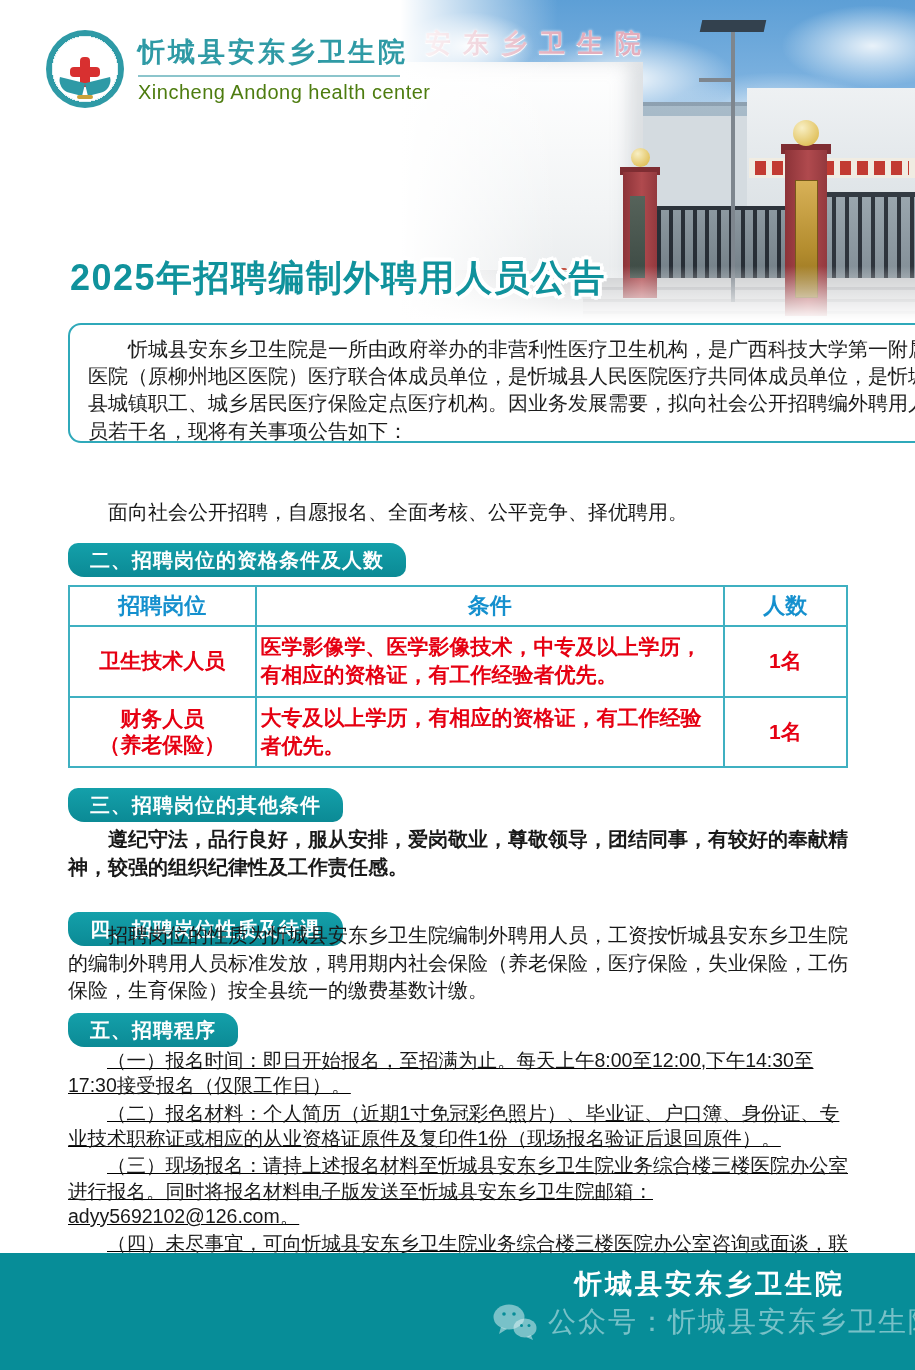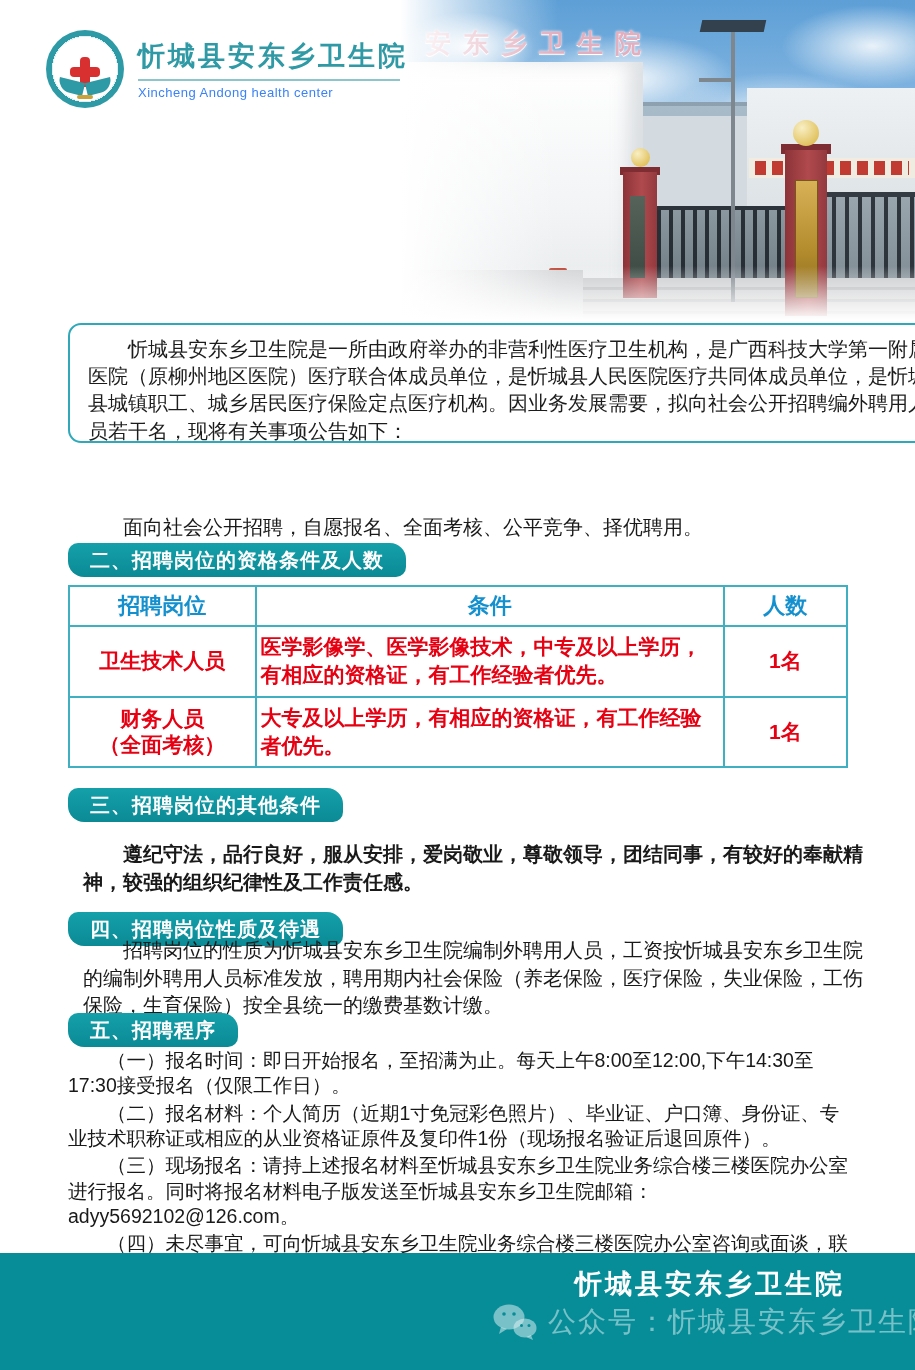--- a/index.html
+++ b/index.html
@@ -87,7 +87,7 @@
   .brand-text{display:flex; flex-direction:column;}
   .brand-zh{font-size:27px; font-weight:700; color:#2f9aa5; letter-spacing:3px;}
   .brand-divider{height:2px; background:#8cc5cc; margin:5px 0 4px; width:262px;}
-  .brand-en{font-size:13px; color:#3b82f6; letter-spacing:.5px;}
+  .brand-en{font-size:20px; color:#4d7c0f; letter-spacing:.5px;}
   
   .main-title{position:absolute; left:62px; top:118px; z-index:7;
     font-size:99px; font-weight:900; color:#e60012; letter-spacing:46px; white-space:nowrap; line-height:1.1;

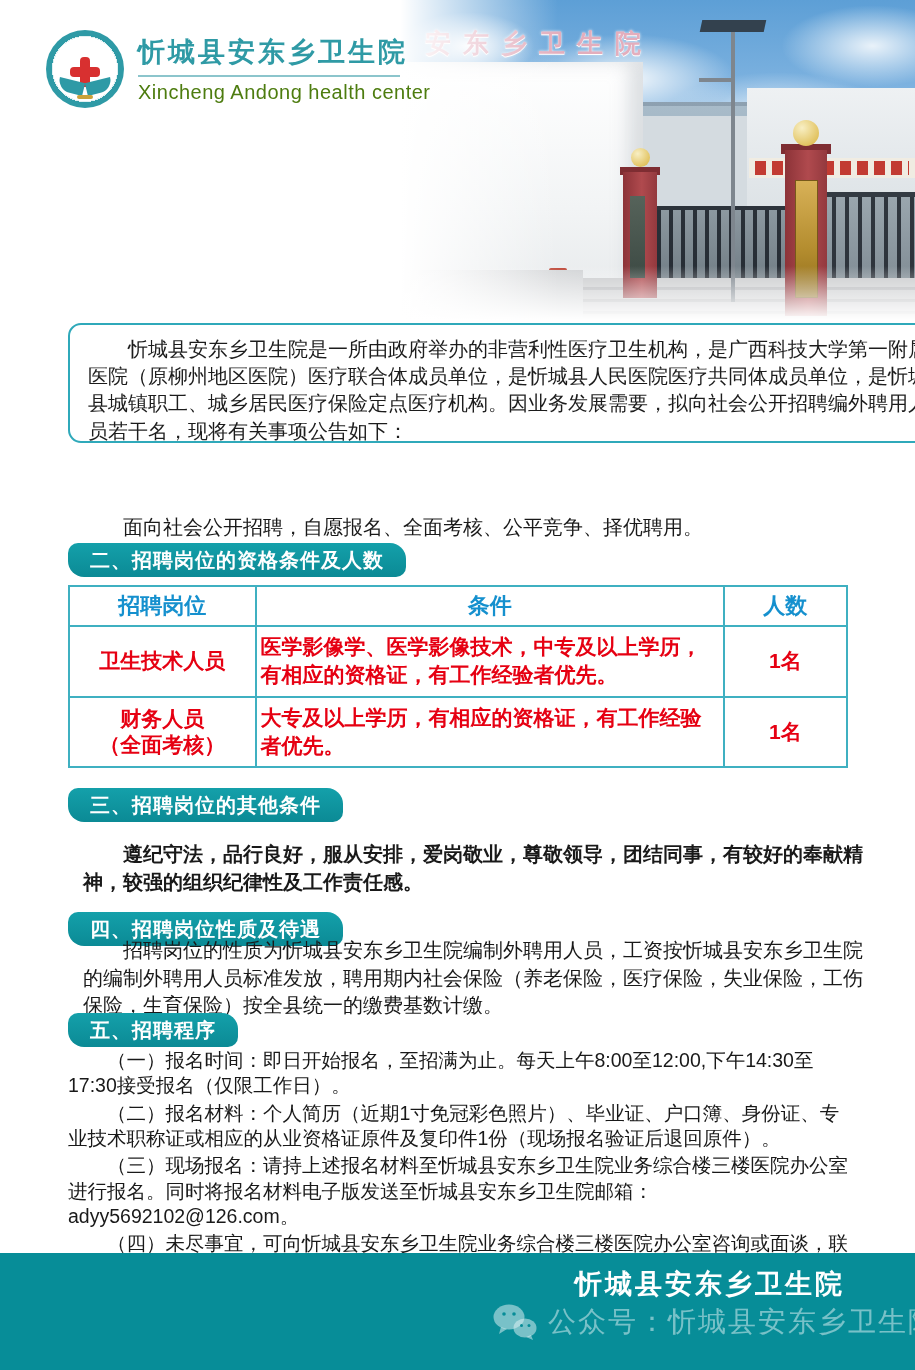--- a/index.html
+++ b/index.html
@@ -182,6 +182,7 @@
     </div>
   </div>
 
+  <div class="subtitle">2025年招聘编制外聘用人员公告</div>
 
   <div class="intro-box">
     <p>忻城县安东乡卫生院是一所由政府举办的非营利性医疗卫生机构，是广西科技大学第一附属医院（原柳州地区医院）医疗联合体成员单位，是忻城县人民医院医疗共同体成员单位，是忻城县城镇职工、城乡居民医疗保险定点医疗机构。因业务发展需要，拟向社会公开招聘编外聘用人员若干名，现将有关事项公告如下：</p>

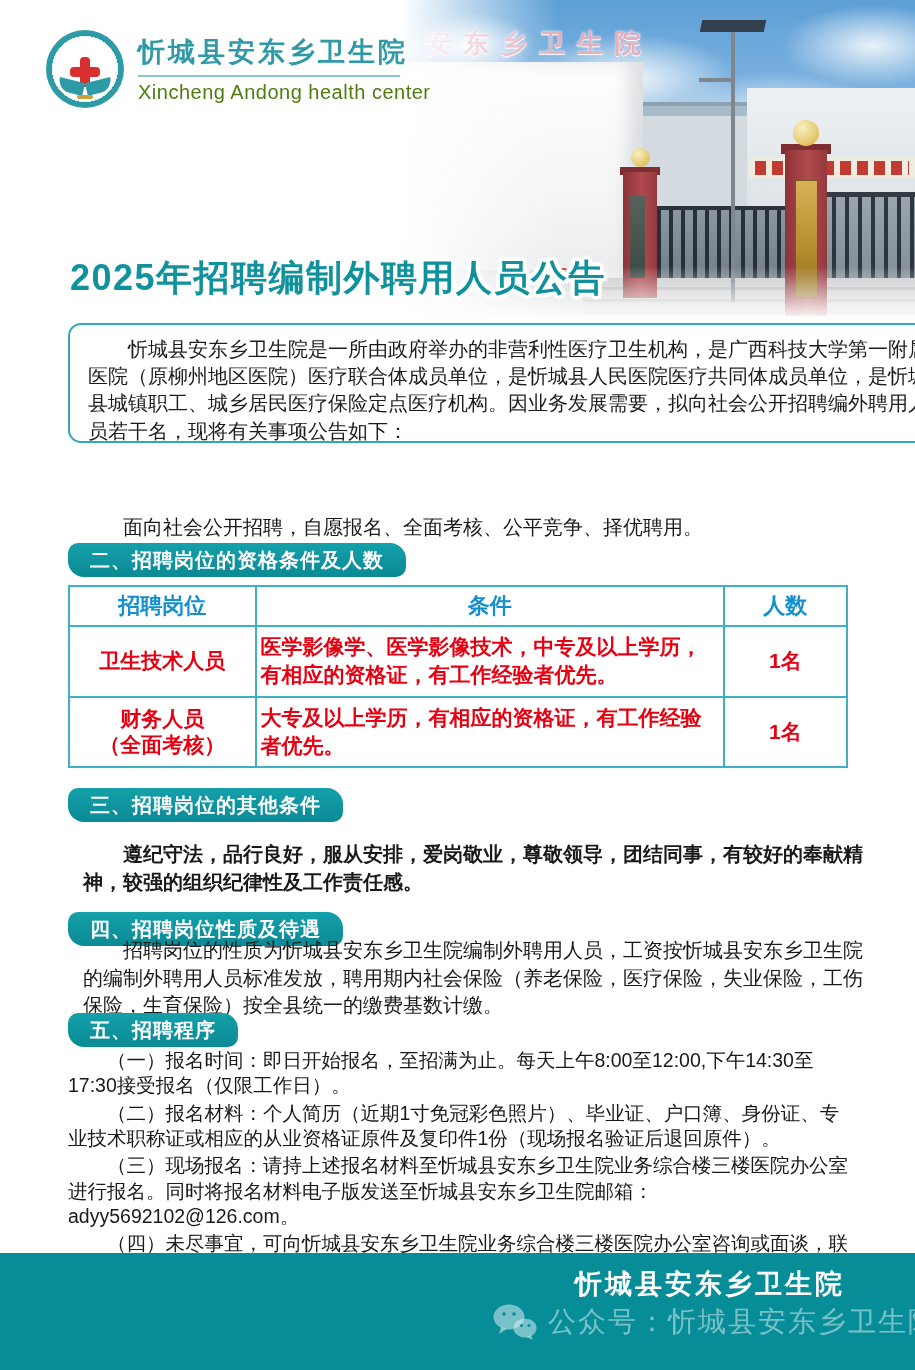--- a/index.html
+++ b/index.html
@@ -108,7 +108,7 @@
     font-size:20px; letter-spacing:1px; line-height:34px; height:34px; padding:0 22px;
     border-radius:10px 16px 10px 16px; white-space:nowrap;}
   .body-text{position:absolute; left:68px; width:782px; z-index:6;
-    font-size:20px; line-height:1.38; color:#191919; margin:15px; text-indent:2em;}
+    font-size:20px; line-height:1.38; color:#191919; margin:0; text-indent:2em;}
   
   .jobs-table{position:absolute; left:68px; top:585px; width:780px; z-index:6;
     border-collapse:collapse; table-layout:fixed;}

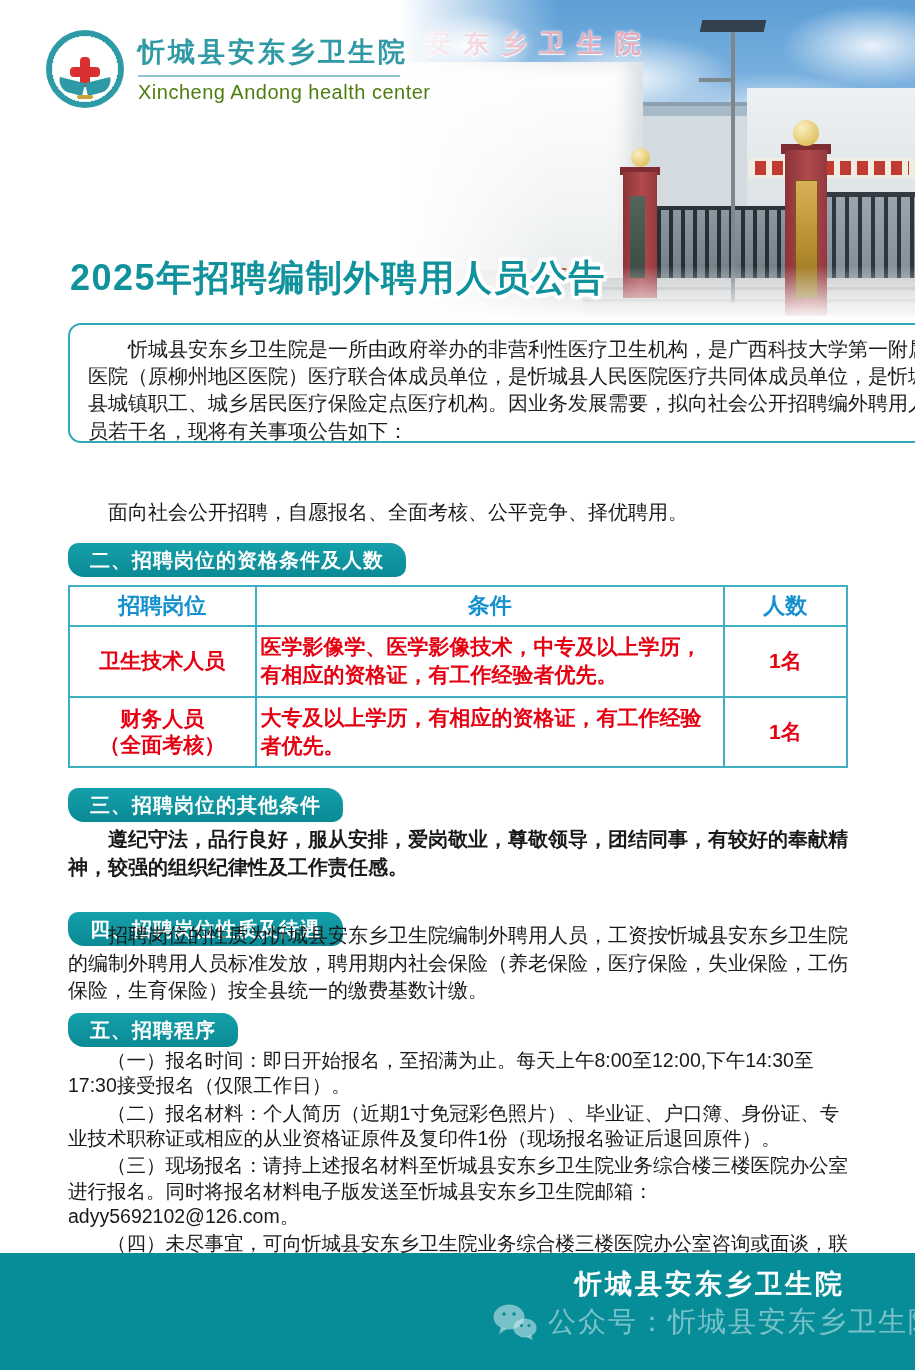--- a/index.html
+++ b/index.html
@@ -210,7 +210,7 @@
     <tr>
       <td class="c1">
         <div>财务人员</div>
-        <div>（全面考核）</div>
+        <div>（养老保险）</div>
       </td>
       <td class="c2">大专及以上学历，有相应的资格证，有工作经验者优先。</td>
       <td class="c3">1名</td>

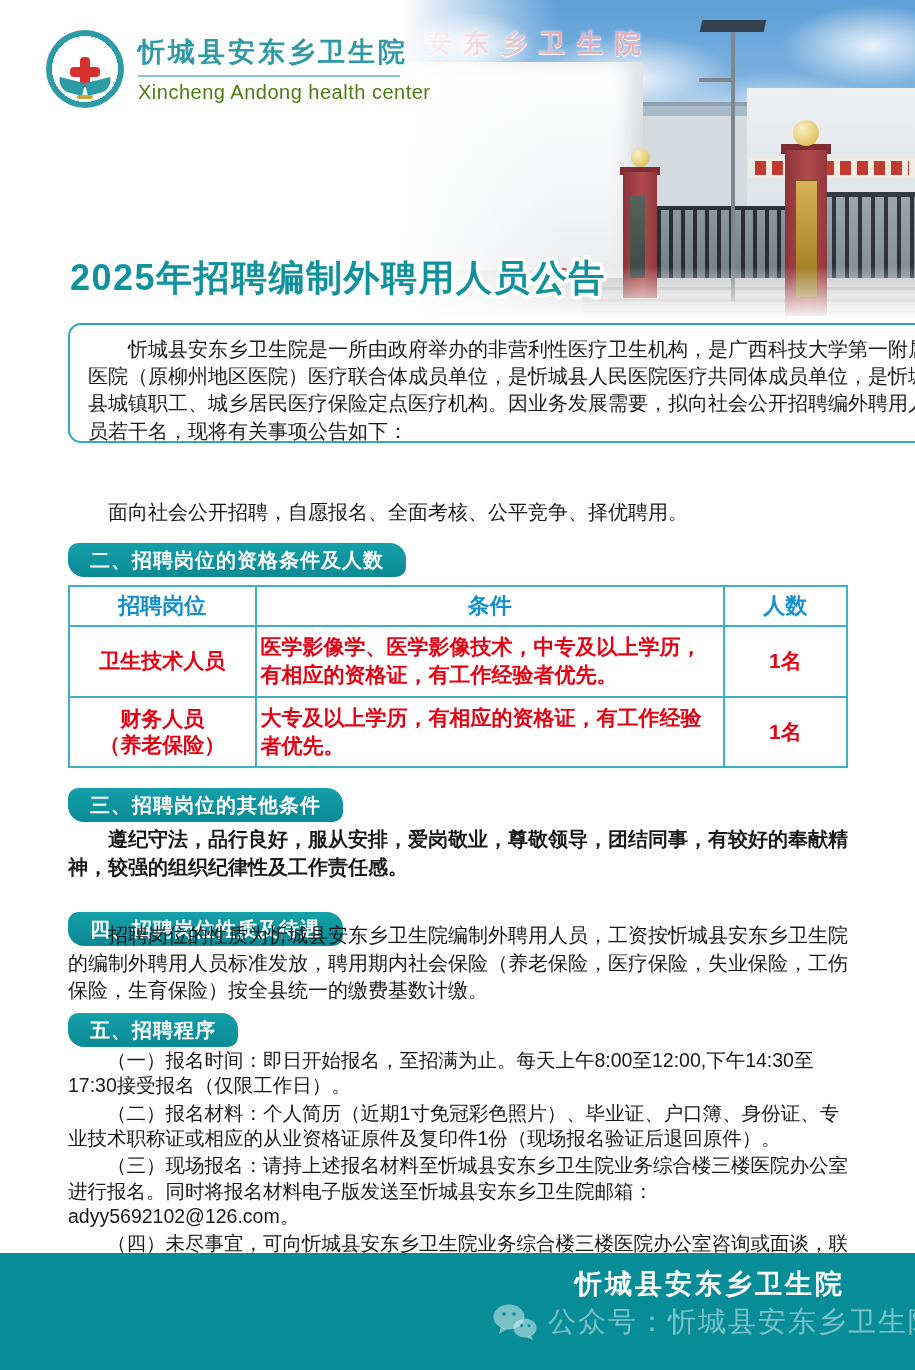--- a/index.html
+++ b/index.html
@@ -122,7 +122,7 @@
   .jobs-table td.c2{font-size:21px; line-height:1.35; padding:6px 12px 6px 4px; text-align:left;}
   .jobs-table td.c3{font-size:21px;}
   
-  .procedure{position:absolute; left:68px; top:1048px; width:782px; z-index:6;}
+  .procedure{position:absolute; left:68px; top:1048px; width:782px; z-index:6;text-decoration:underline;}
   .procedure p{margin:0 0 2px 0; font-size:19.5px; line-height:1.3; color:#191919; text-indent:2em;}
   
   .footer{position:absolute; left:0; top:1253px; width:915px; height:117px; background:#078d98; z-index:8;}

